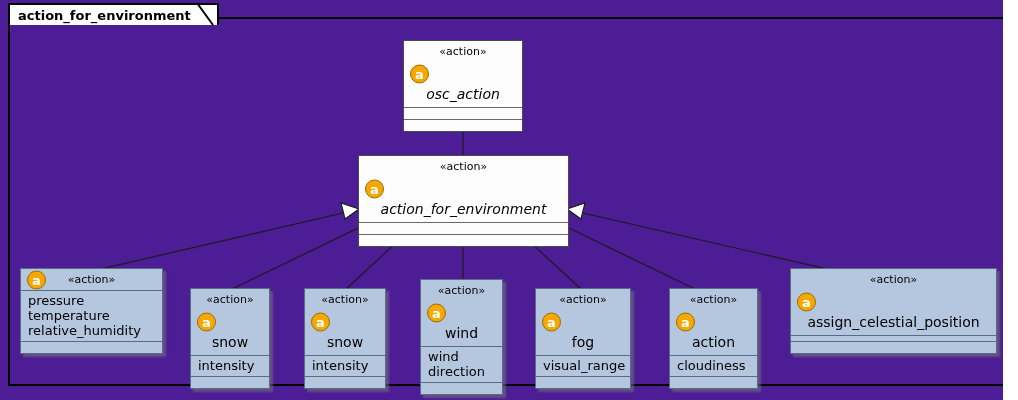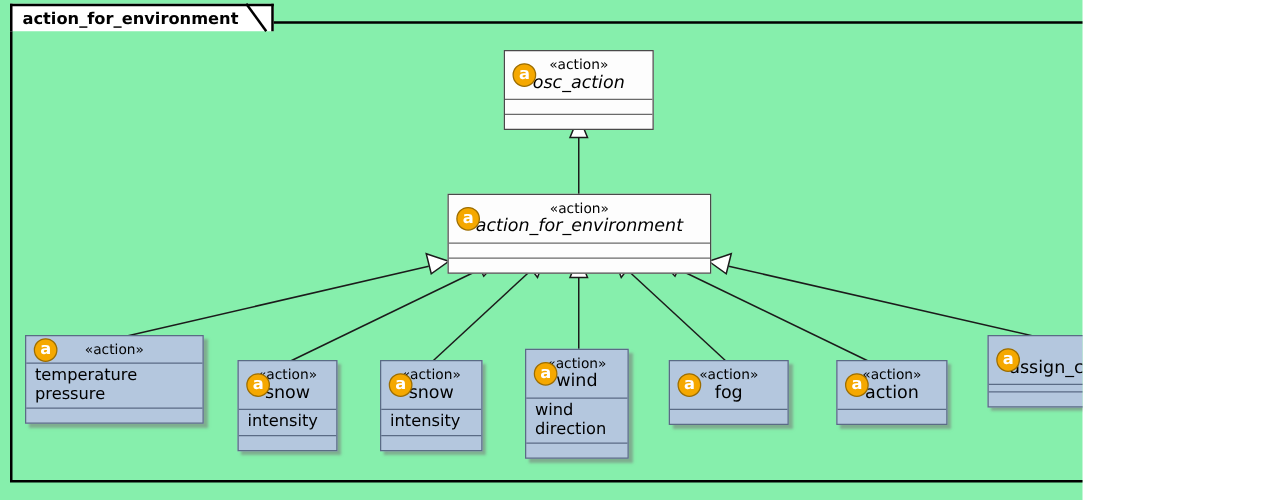--- a/index.html
+++ b/index.html
@@ -12,9 +12,9 @@
   }
   #canvas {
     position: relative;
-    width: 866px;
+    width: 1003px;
     height: 400px;
-    background: #86efac;
+    background: #4c1d95;
     overflow: hidden;
   }
 

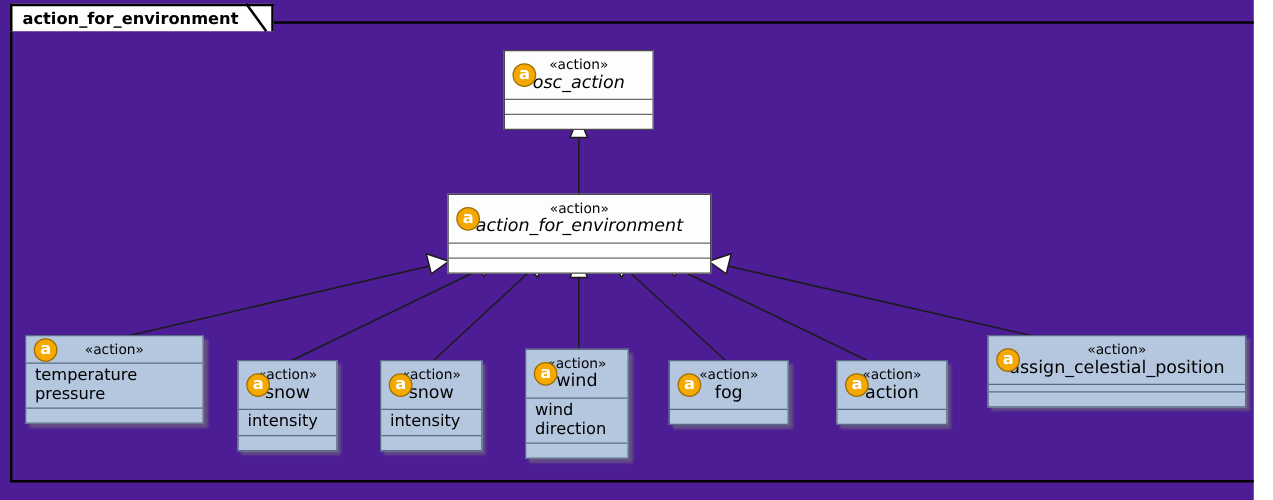--- a/index.html
+++ b/index.html
@@ -90,6 +90,7 @@
     line-height: 17px;
     display: block;
     white-space: nowrap;
+    margin-top: 28px;
   }
   .abstractbox .clsname {
     font-style: italic;

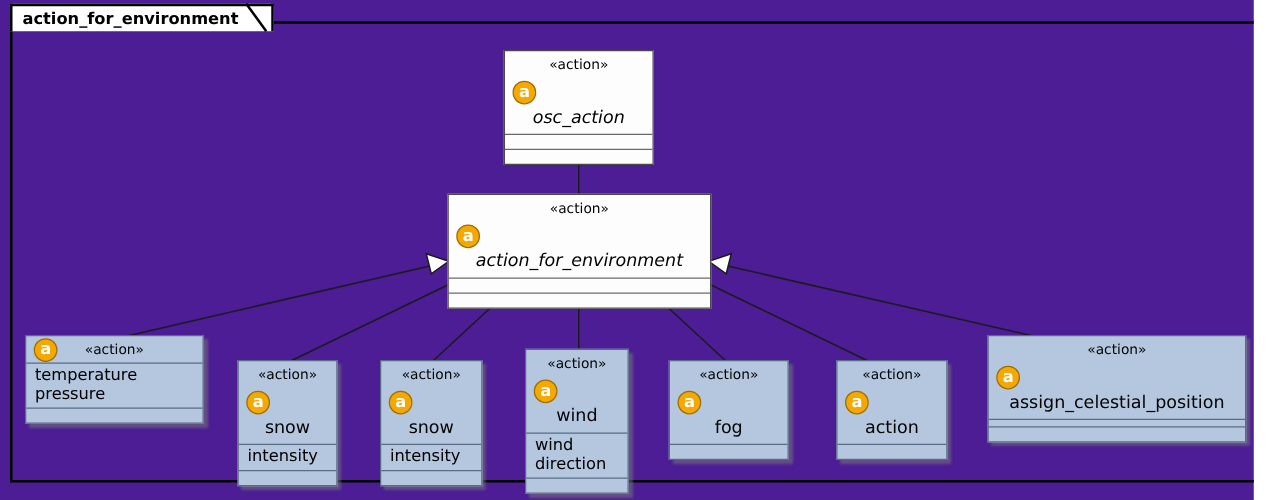--- a/index.html
+++ b/index.html
@@ -237,8 +237,8 @@
       <span class="stereo">«action»</span>
     </div>
     <div class="compartment">
+      <span class="attr">pressure</span>
       <span class="attr">temperature</span>
-      <span class="attr">pressure</span>
     </div>
     <div class="compartment empty"></div>
   </div>

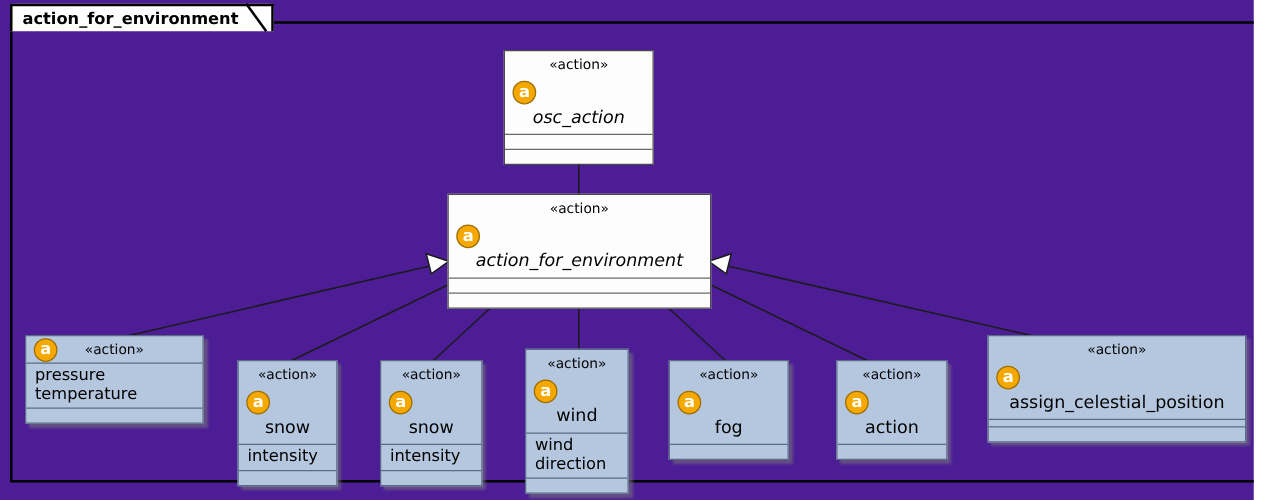--- a/index.html
+++ b/index.html
@@ -239,6 +239,7 @@
     <div class="compartment">
       <span class="attr">pressure</span>
       <span class="attr">temperature</span>
+      <span class="attr">relative_humidity</span>
     </div>
     <div class="compartment empty"></div>
   </div>

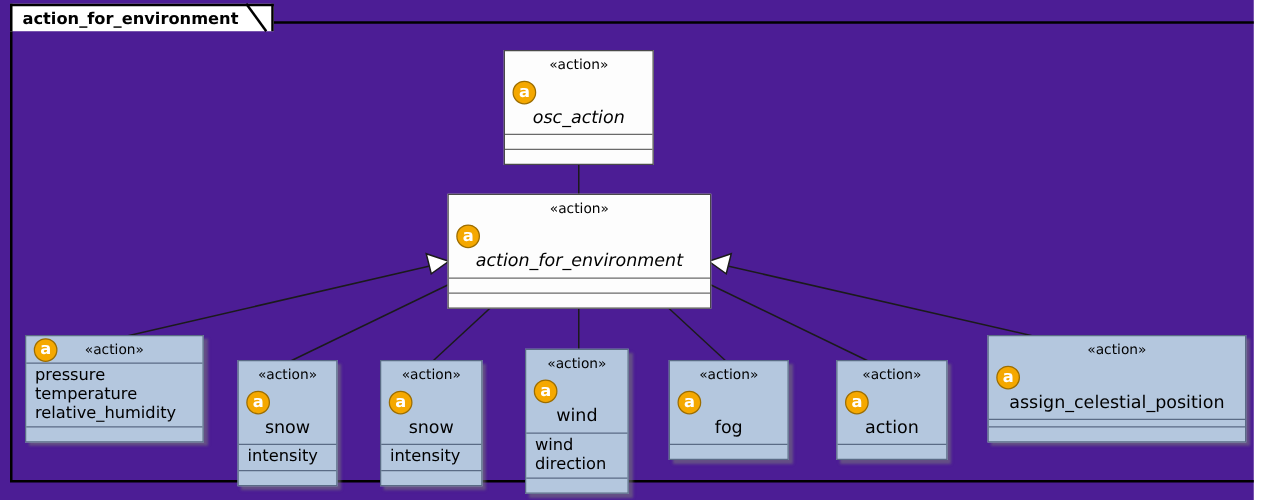--- a/index.html
+++ b/index.html
@@ -287,6 +287,9 @@
       <span class="stereo">«action»</span>
       <span class="clsname">fog</span>
     </div>
+    <div class="compartment">
+      <span class="attr">visual_range</span>
+    </div>
     <div class="compartment empty"></div>
   </div>
 

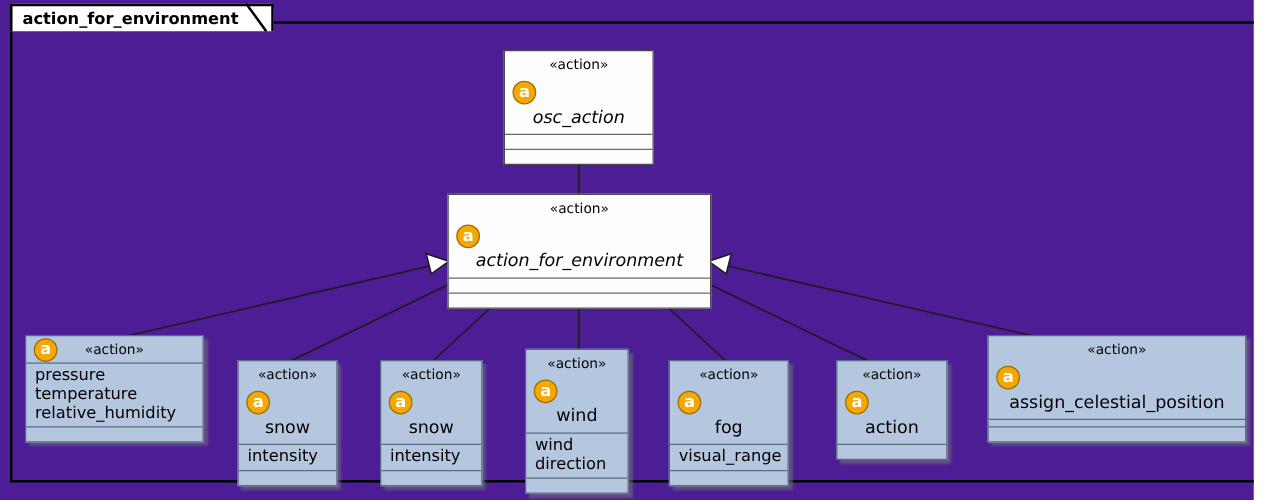--- a/index.html
+++ b/index.html
@@ -299,6 +299,9 @@
       <span class="stereo">«action»</span>
       <span class="clsname">action</span>
     </div>
+    <div class="compartment">
+      <span class="attr">cloudiness</span>
+    </div>
     <div class="compartment empty"></div>
   </div>
 

